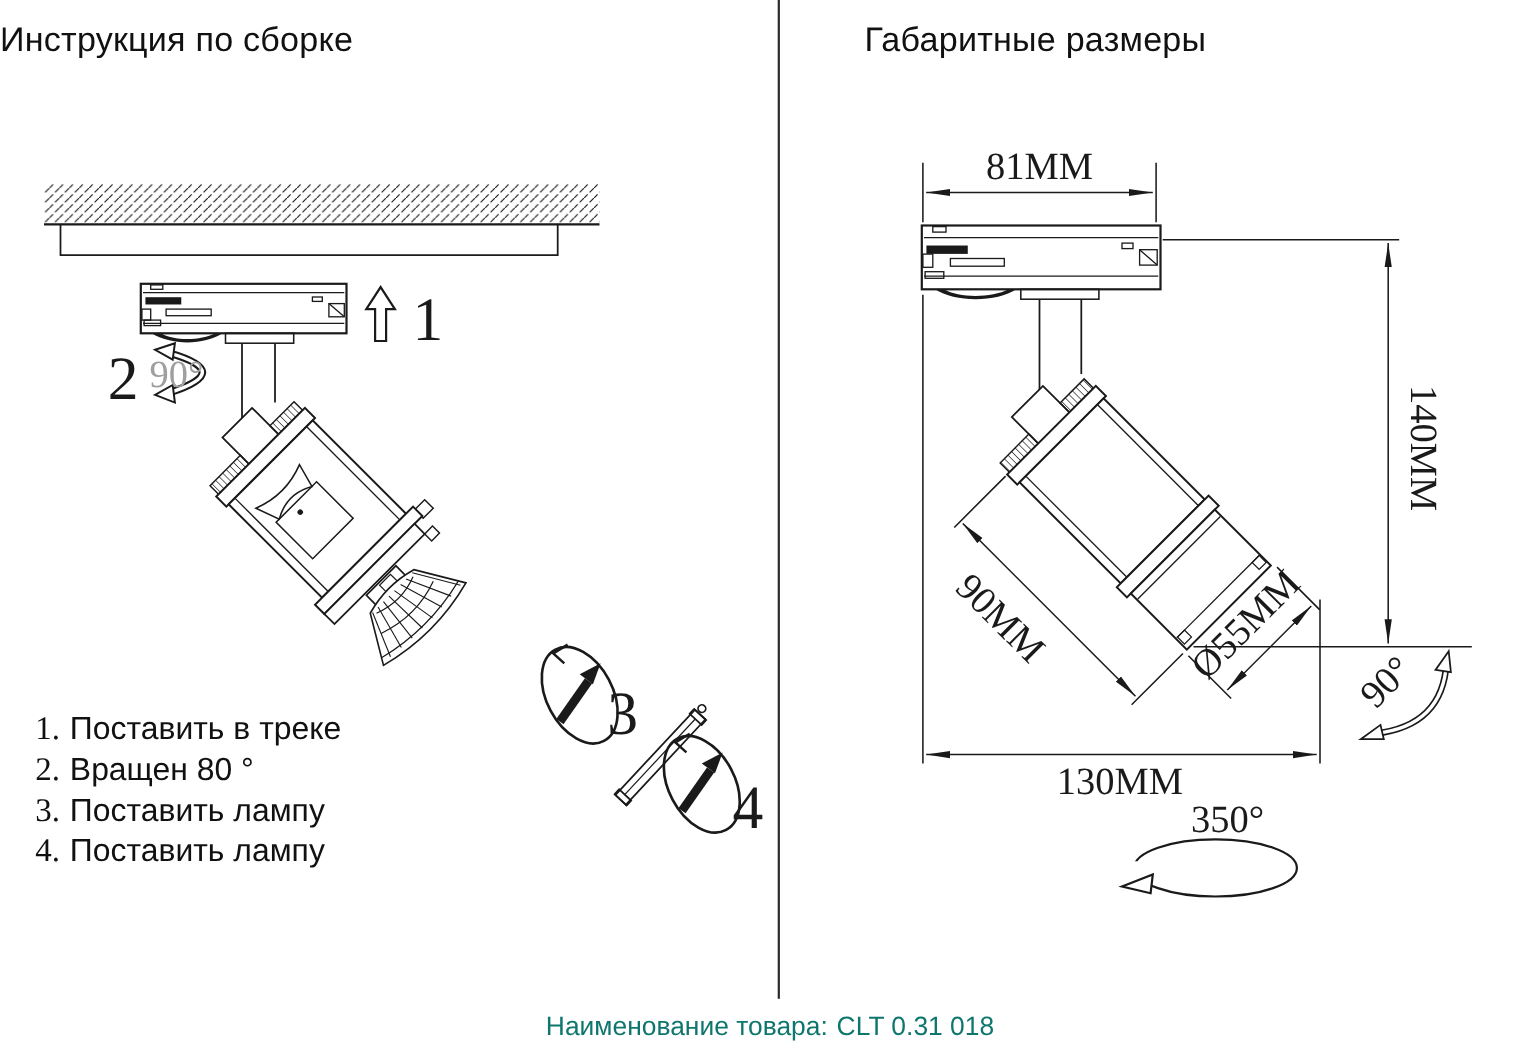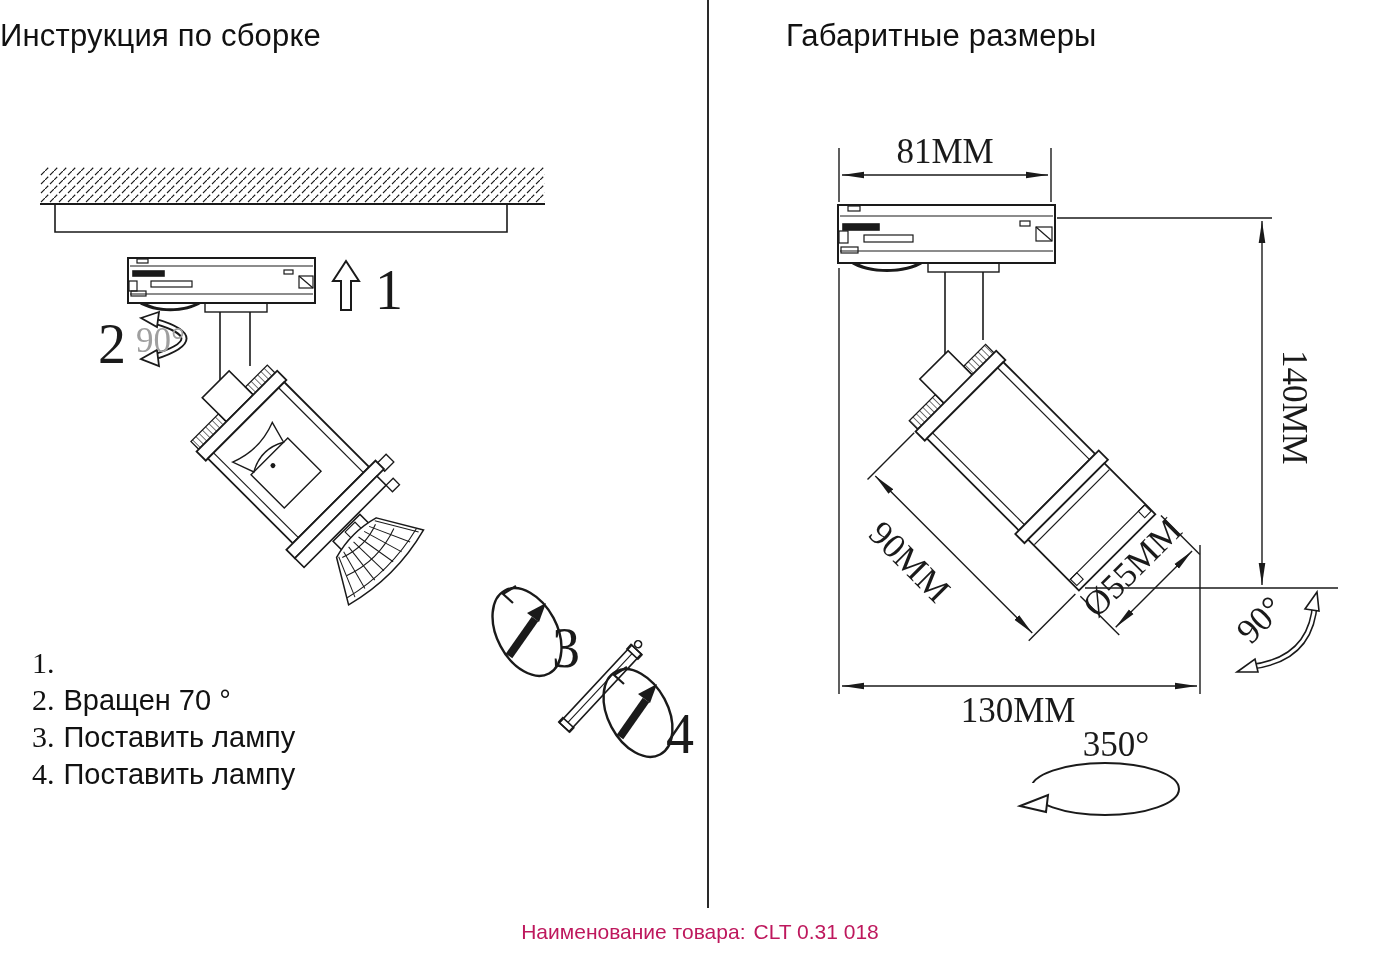--- a/index.html
+++ b/index.html
@@ -243,6 +243,7 @@
   <div class="steps">
     <div class="step">
       <span class="step-num">1.</span>
+      <span class="step-text">Поставить в треке</span>
     </div>
     <div class="step">
       <span class="step-num">2.</span>

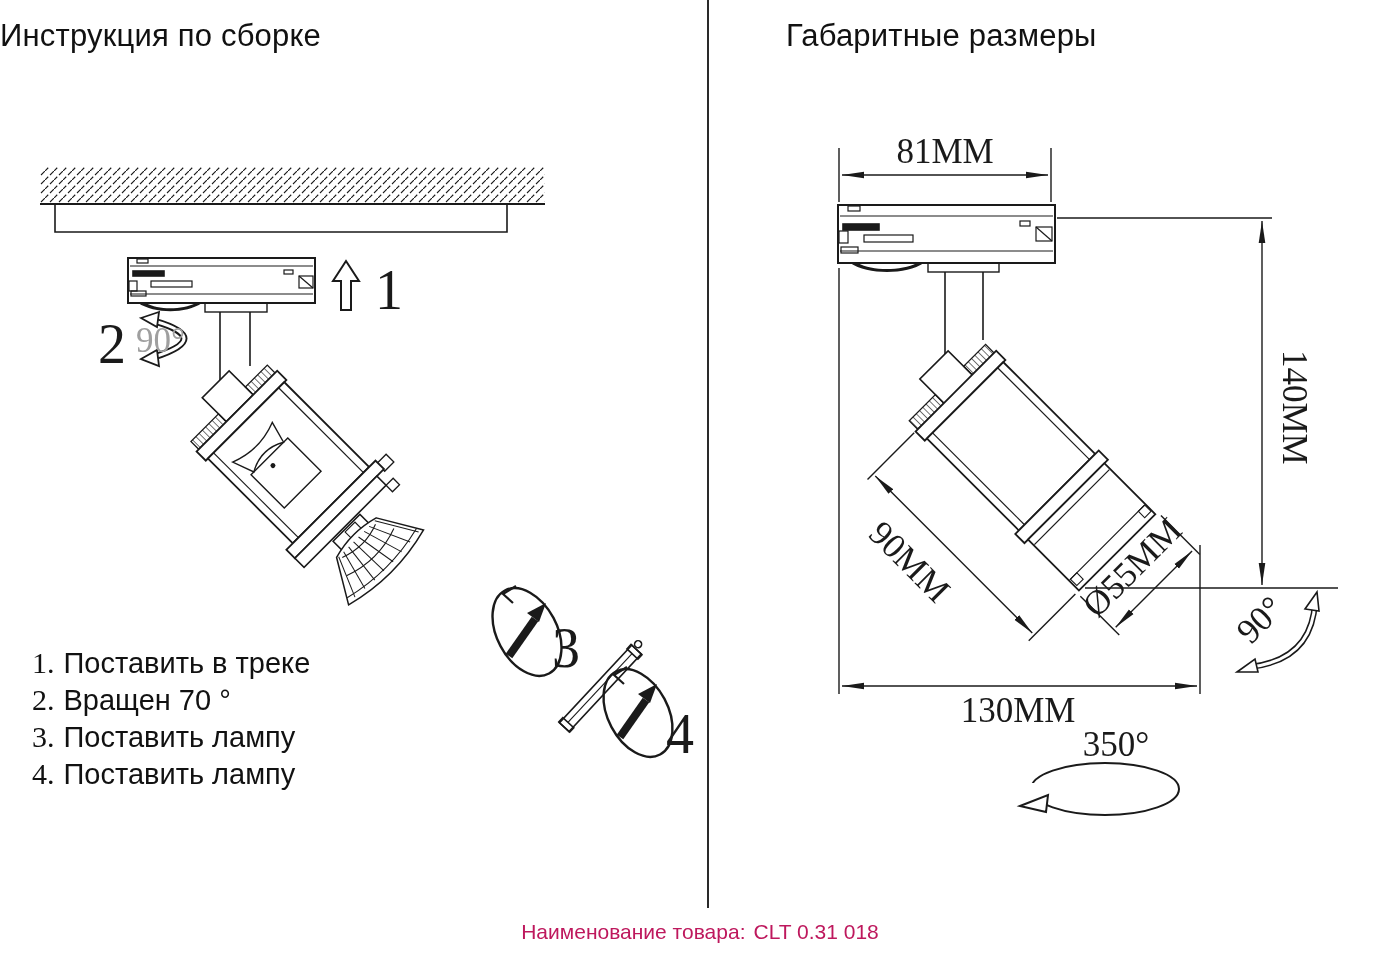--- a/index.html
+++ b/index.html
@@ -247,7 +247,7 @@
     </div>
     <div class="step">
       <span class="step-num">2.</span>
-      <span class="step-text">Вращен 70 °</span>
+      <span class="step-text">Вращен 80 °</span>
     </div>
     <div class="step">
       <span class="step-num">3.</span>

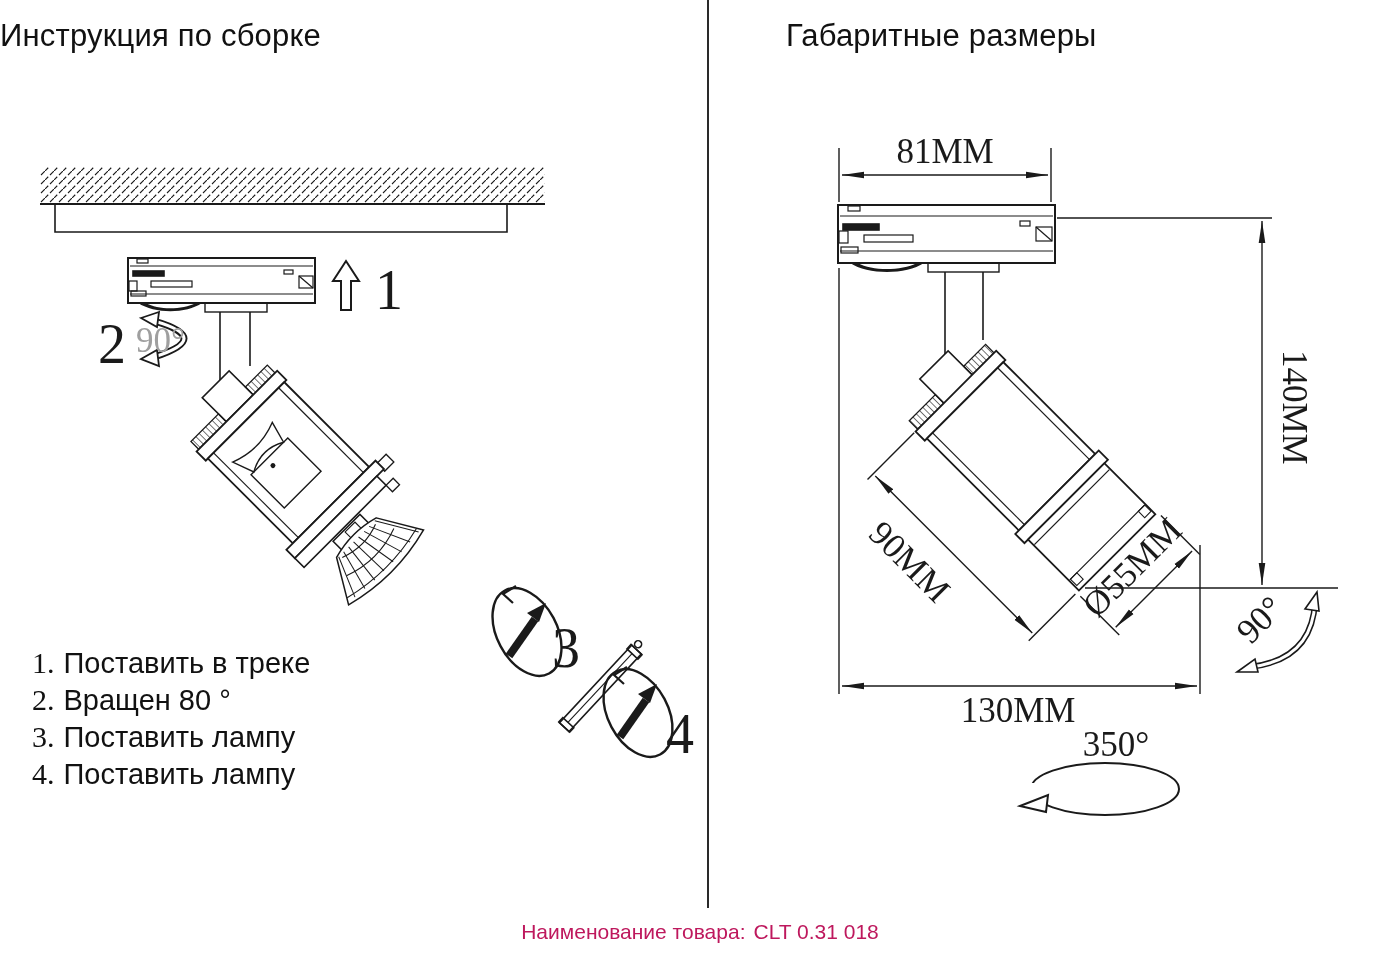--- a/index.html
+++ b/index.html
@@ -14,7 +14,7 @@
   .step{display:flex;align-items:baseline;margin-bottom:7px;font-size:29px;line-height:30px;}
   .step-num{font-family:"Liberation Serif",serif;font-size:30px;margin-right:9px;}
   .step-text{font-family:"Liberation Sans",sans-serif;}
-  .footer{position:absolute;left:0;top:920px;width:100%;text-align:center;font-size:21px;color:#be185d;}
+  .footer{position:absolute;left:0;top:920px;width:100%;text-align:center;font-size:24px;color:#0f766e;}
   .footer .val{margin-left:8px;}
   svg text{fill:#1a1a1a;}
   .dim{font-family:"Liberation Serif",serif;font-size:35px;}

